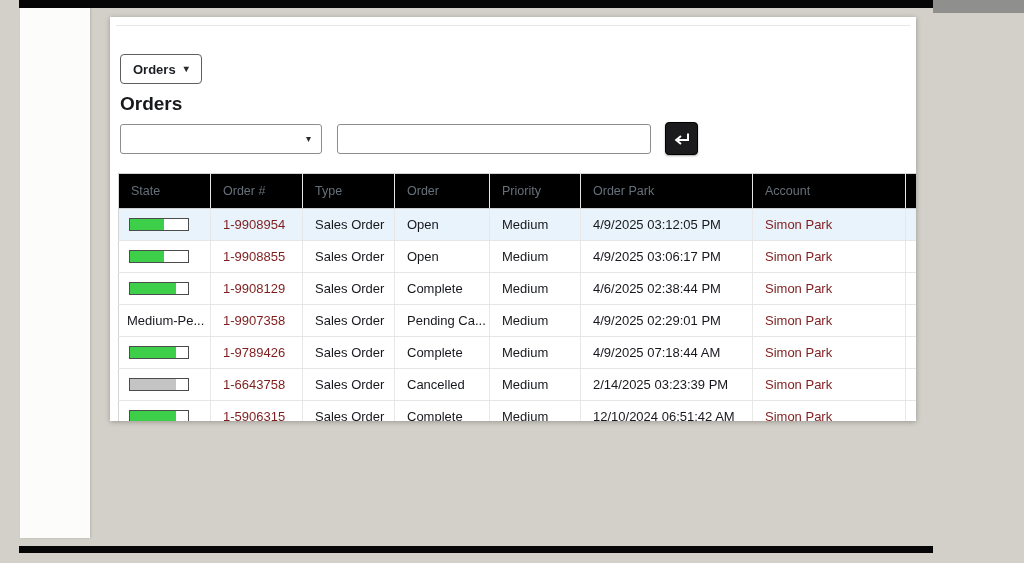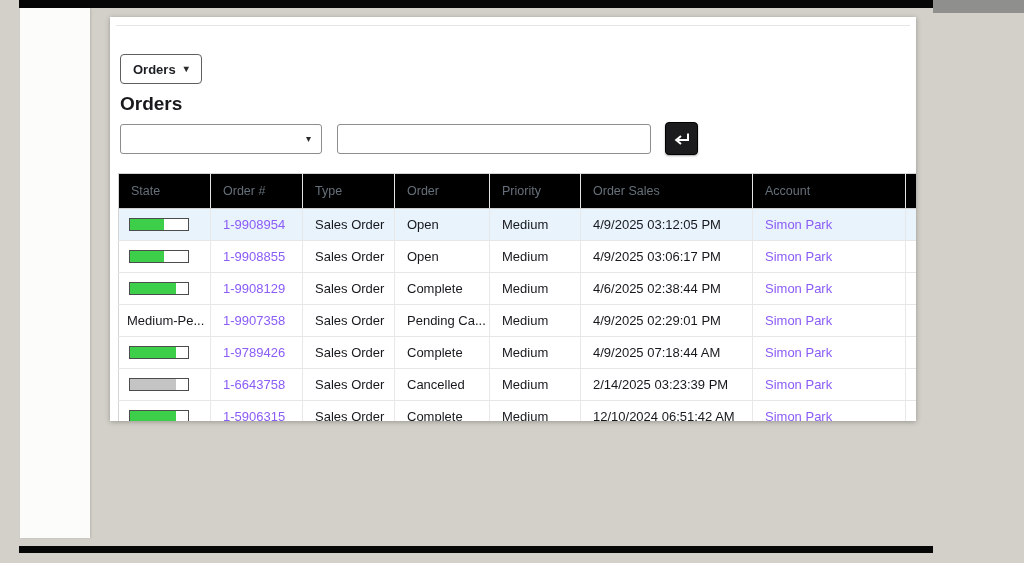--- a/index.html
+++ b/index.html
@@ -102,7 +102,7 @@
             <th>Type</th>
             <th>Order</th>
             <th>Priority</th>
-            <th>Order Sales</th>
+            <th>Order Park</th>
             <th>Account</th>
             <th>I</th>
           </tr>

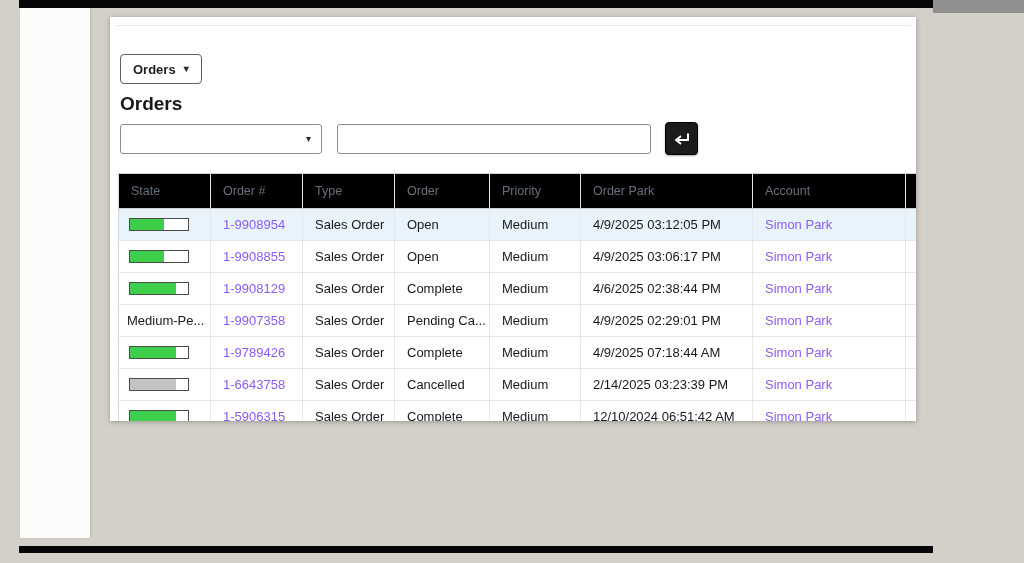--- a/index.html
+++ b/index.html
@@ -45,7 +45,7 @@
           border-right:1px solid #e8e8e8; white-space:nowrap; overflow:hidden; }
   table.orders td.col-state { padding-left:8px;margin-left:11px; }
   table.orders tr.selected td { background:#e9f3fb; }
-  table.orders a { color:#8b5cf6; text-decoration:none; }
+  table.orders a { color:#7f1d1d; text-decoration:none; }
 
   .progress { width:60px; height:13px; border:1px solid #4c4c4c; background:#fff; margin-left:2px; }
   .progress-fill { height:100%; }

